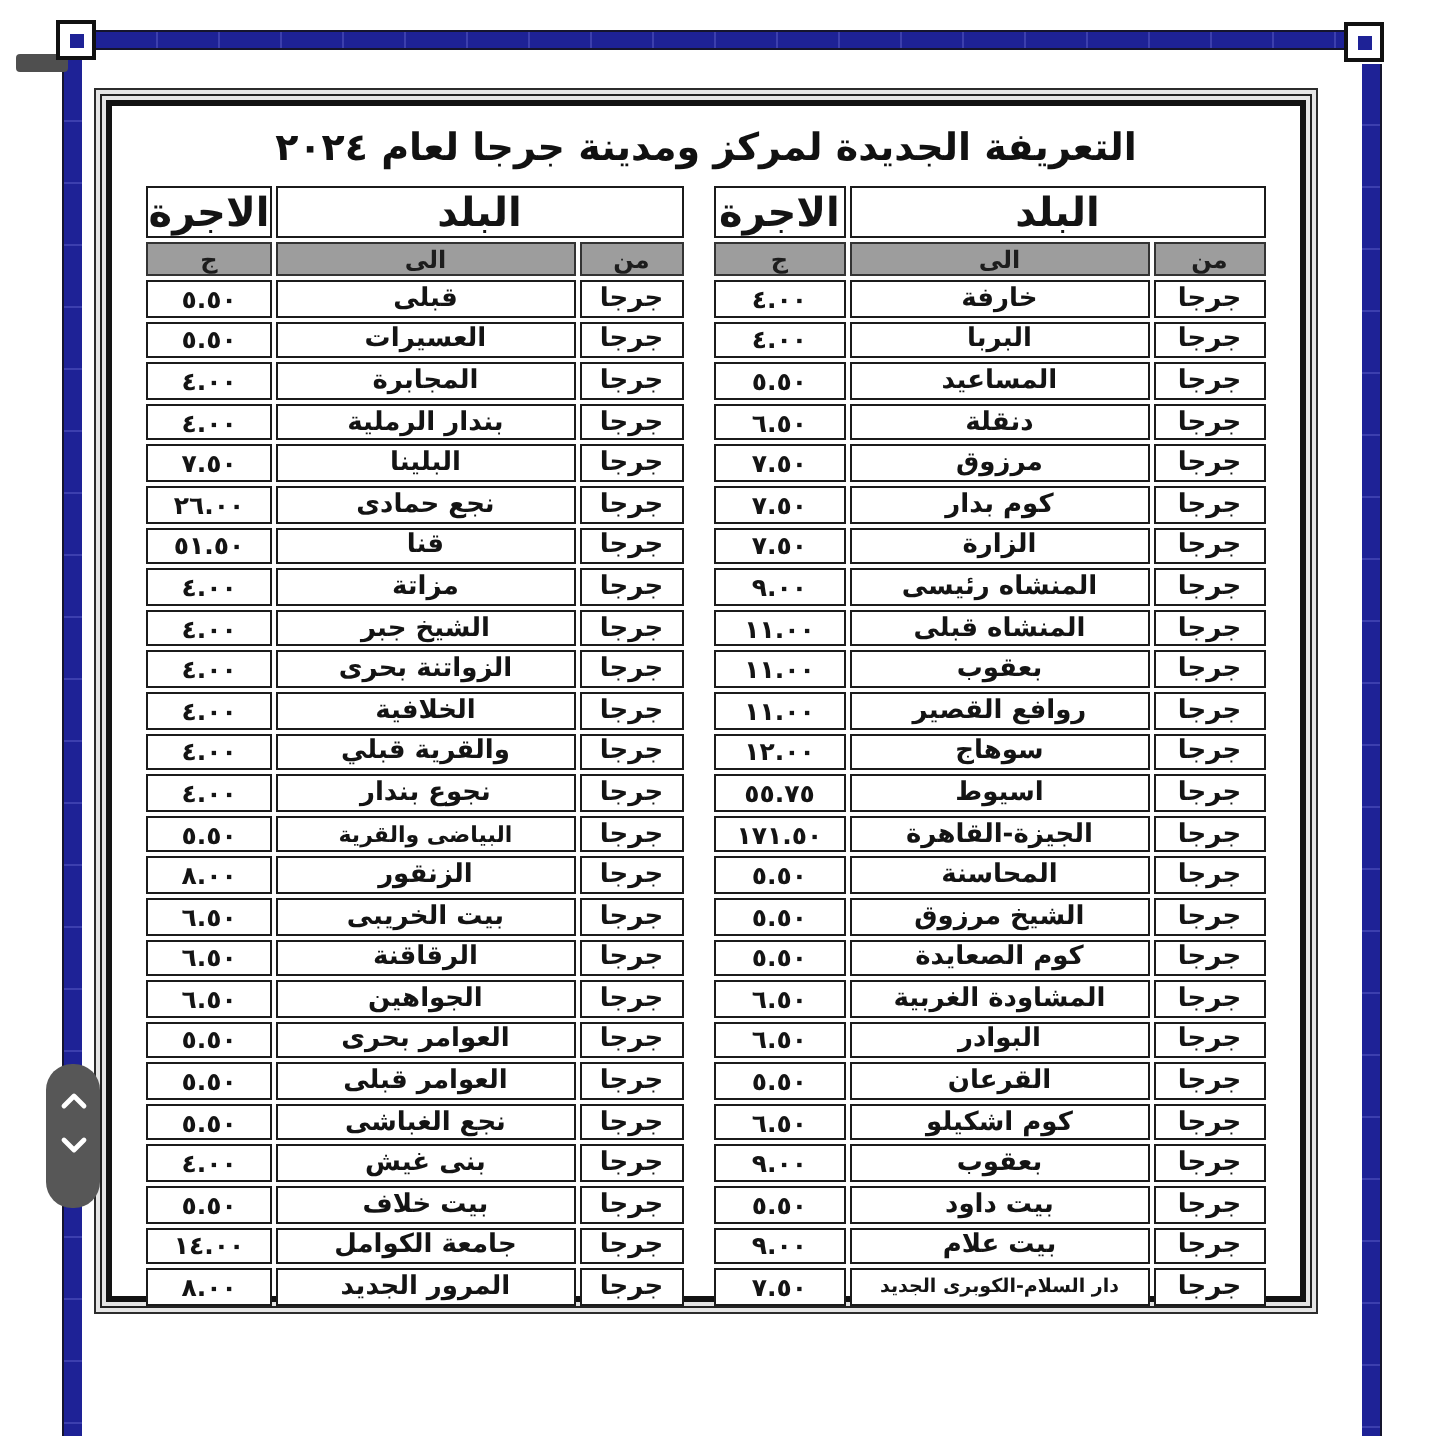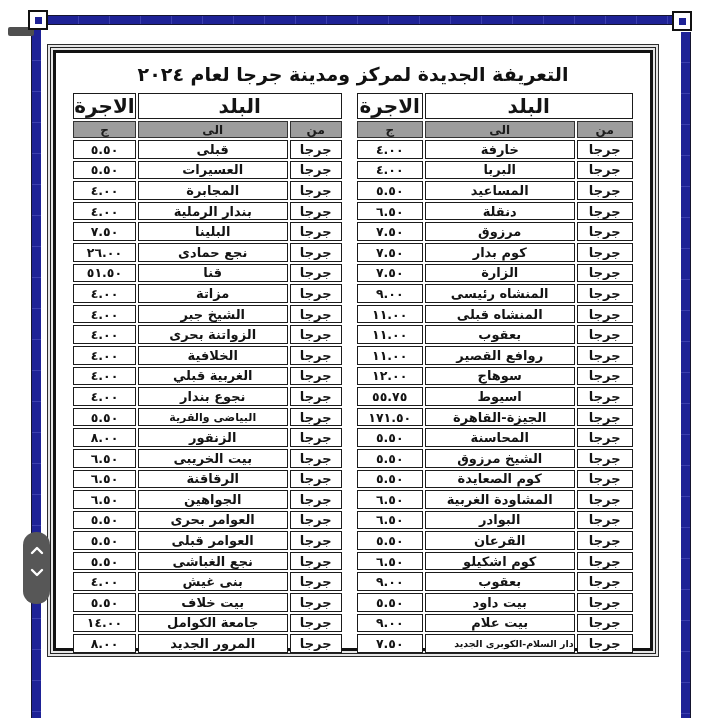--- a/index.html
+++ b/index.html
@@ -358,7 +358,7 @@
 
   <tr>
     <td class="col-from">جرجا</td>
-    <td class="col-to">الغربية قبلي</td>
+    <td class="col-to">والقرية قبلي</td>
     <td class="col-fare">٤.٠٠</td>
   </tr>
 

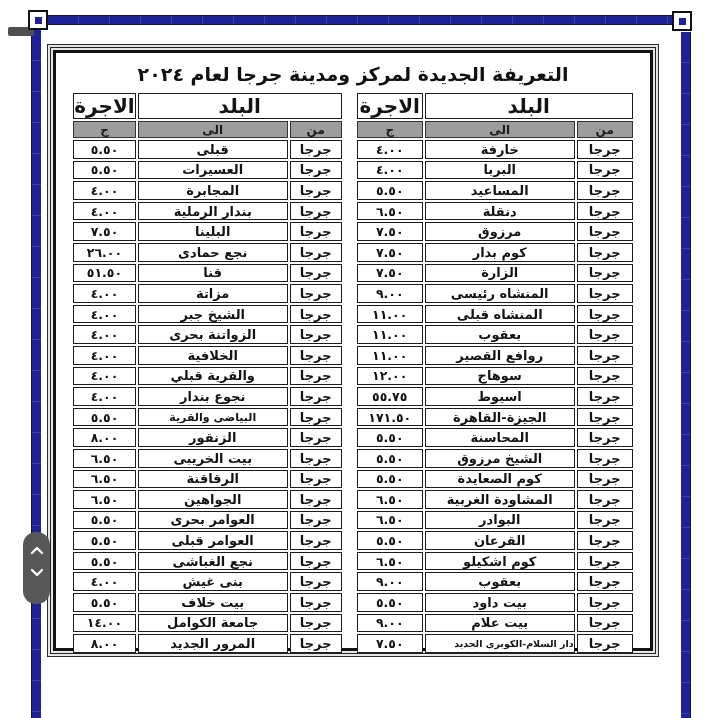--- a/index.html
+++ b/index.html
@@ -70,7 +70,7 @@
   .t-right col.c-from{width:56px;} .t-right col.c-to{width:150px;} .t-right col.c-fare{width:66px;}
   .t-left  col.c-from{width:52px;} .t-left  col.c-to{width:150px;} .t-left  col.c-fare{width:44px;}
   
-  .t-right tbody tr:nth-child(25) td.col-to{font-size:9.5px;text-align:right;}
+  .t-right tbody tr:nth-child(25) td.col-to{font-size:9.5px;}
   .t-left  tbody tr:nth-child(14) td.col-to{font-size:11px;}
 </style>
 </head>

